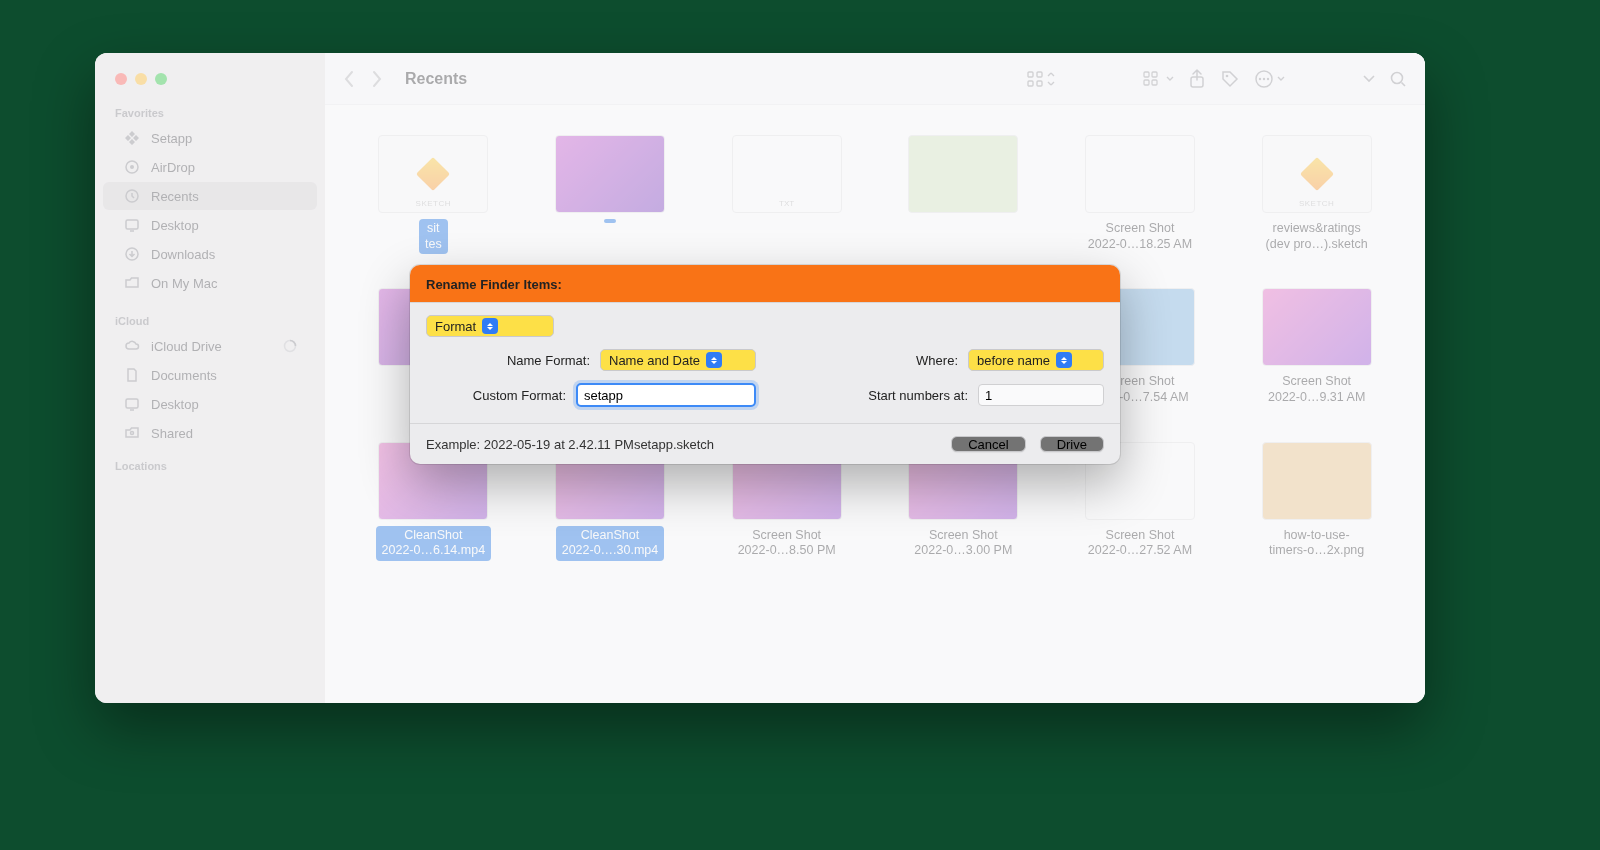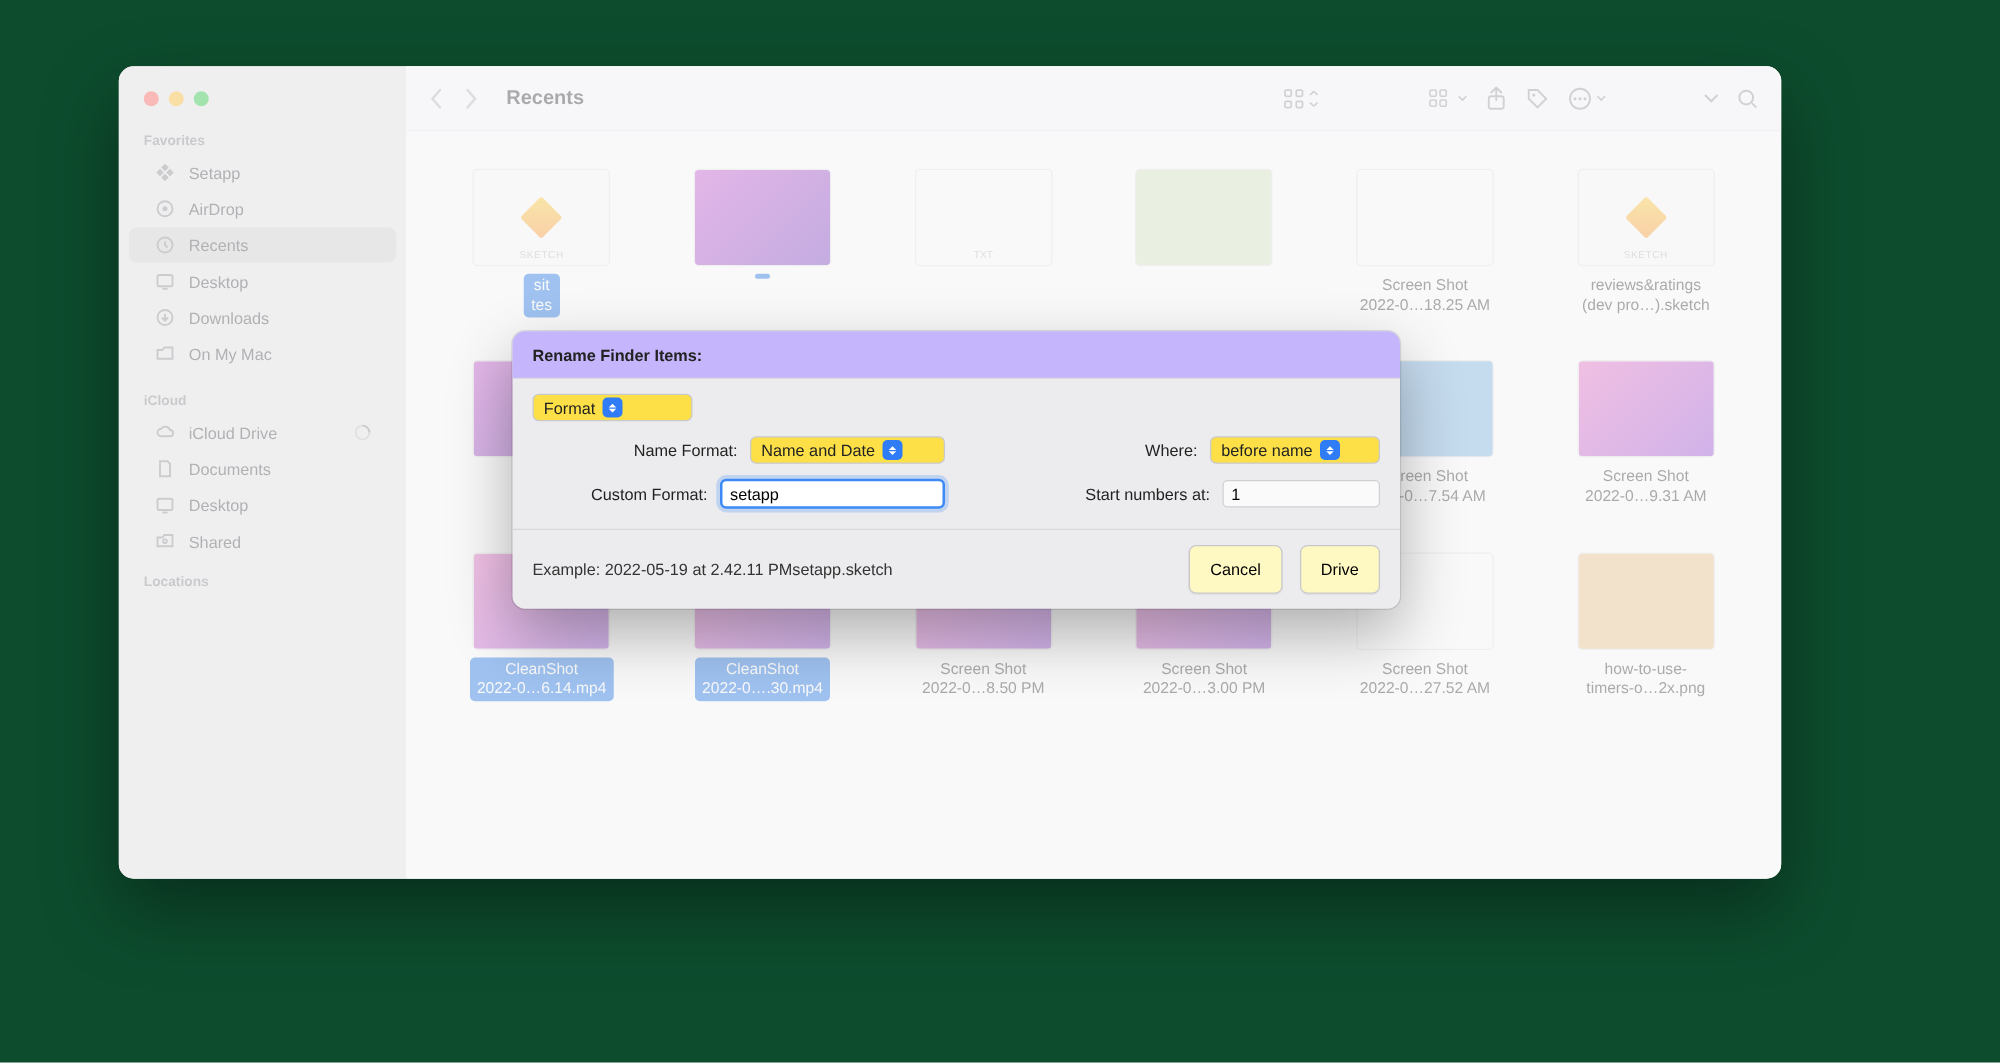--- a/index.html
+++ b/index.html
@@ -128,7 +128,7 @@
     padding: 12px 16px 10px;
     font-weight: 600;
     border-bottom: 1px solid #d6d6d8;
-    background: #c4b5fd;
+    background: #f97316;
     border-radius: 10px 10px 0 0;
   }
   .dlg-body { padding: 12px 16px 16px; }

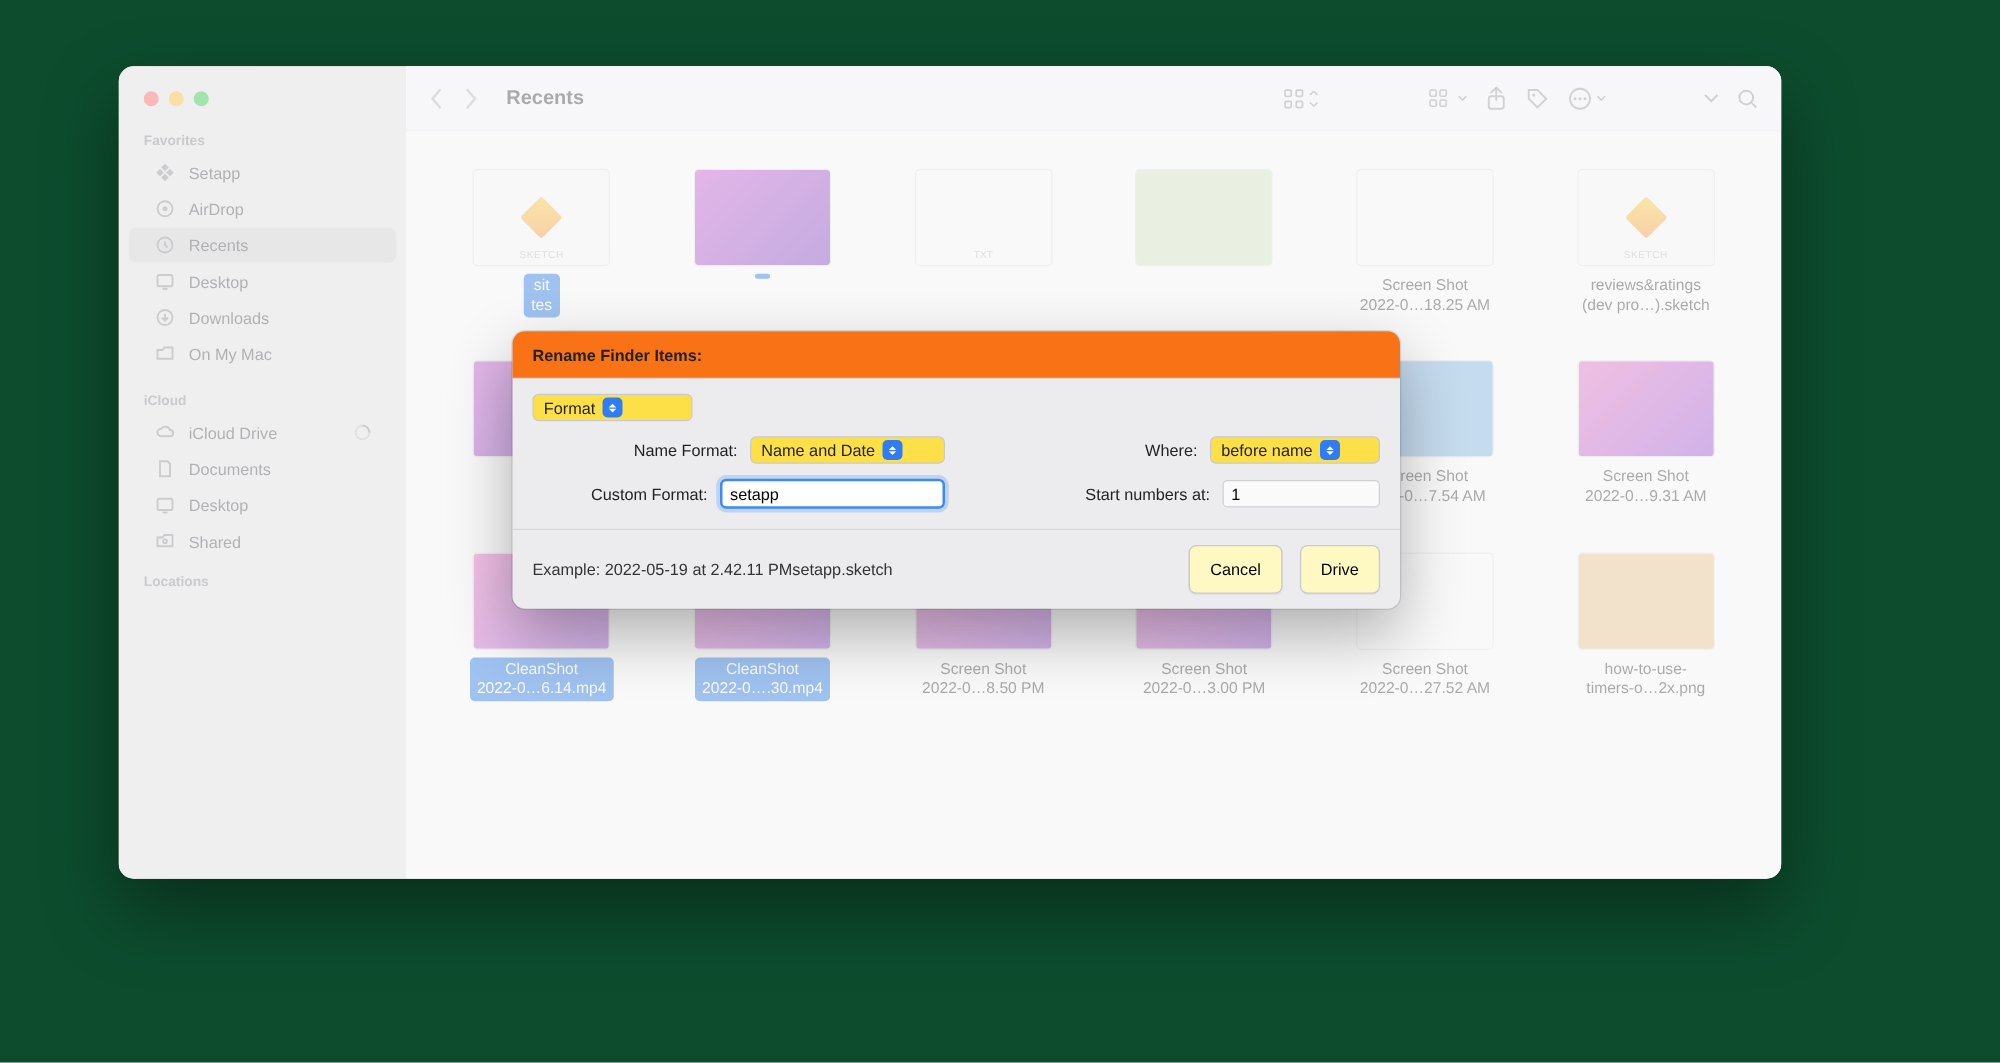--- a/index.html
+++ b/index.html
@@ -174,8 +174,8 @@
   }
   .example { flex:1; color:#333; }
   .btn {
-    background:#fef9c3; border:1px solid #c9c9cc;
-    border-radius: 6px; height: 39px;
+    background:#737373; border:1px solid #c9c9cc;
+    border-radius: 6px; height: 16px;
     padding: 0 16px; font-size:13px;
     box-shadow: 0 1px 1px rgba(0,0,0,0.05);
     cursor:pointer;

